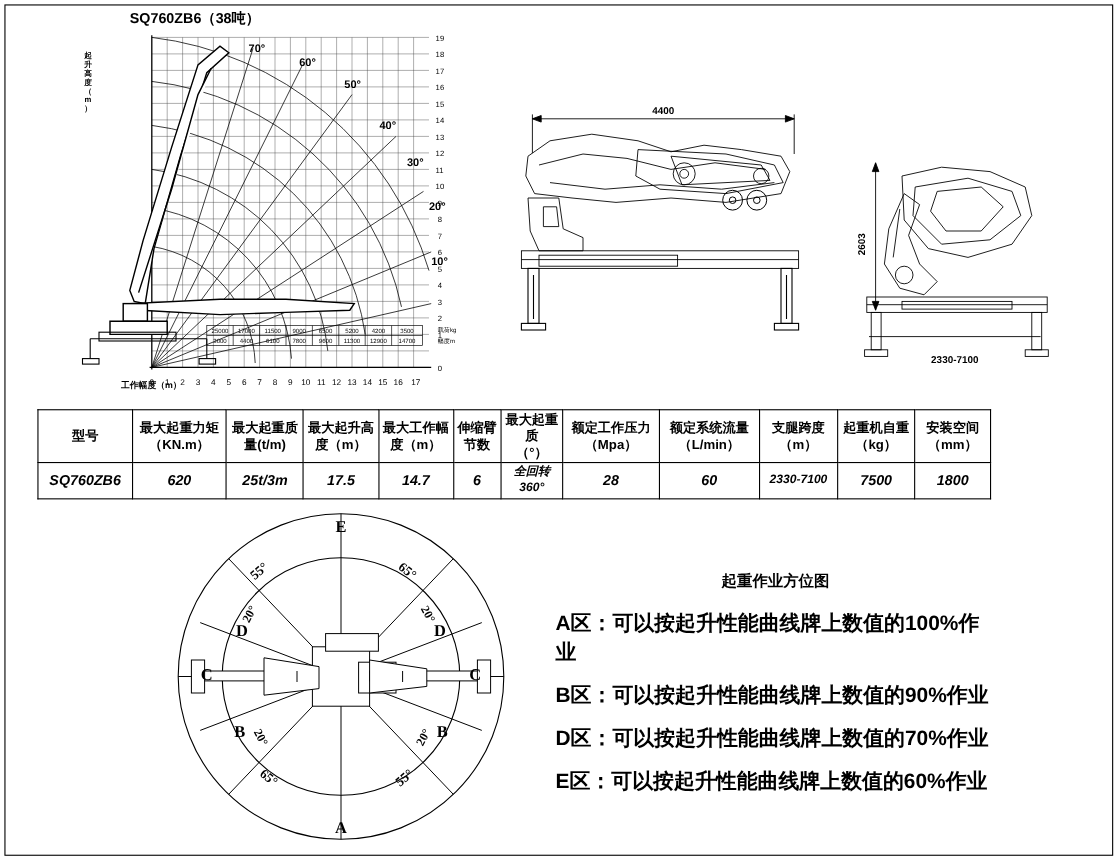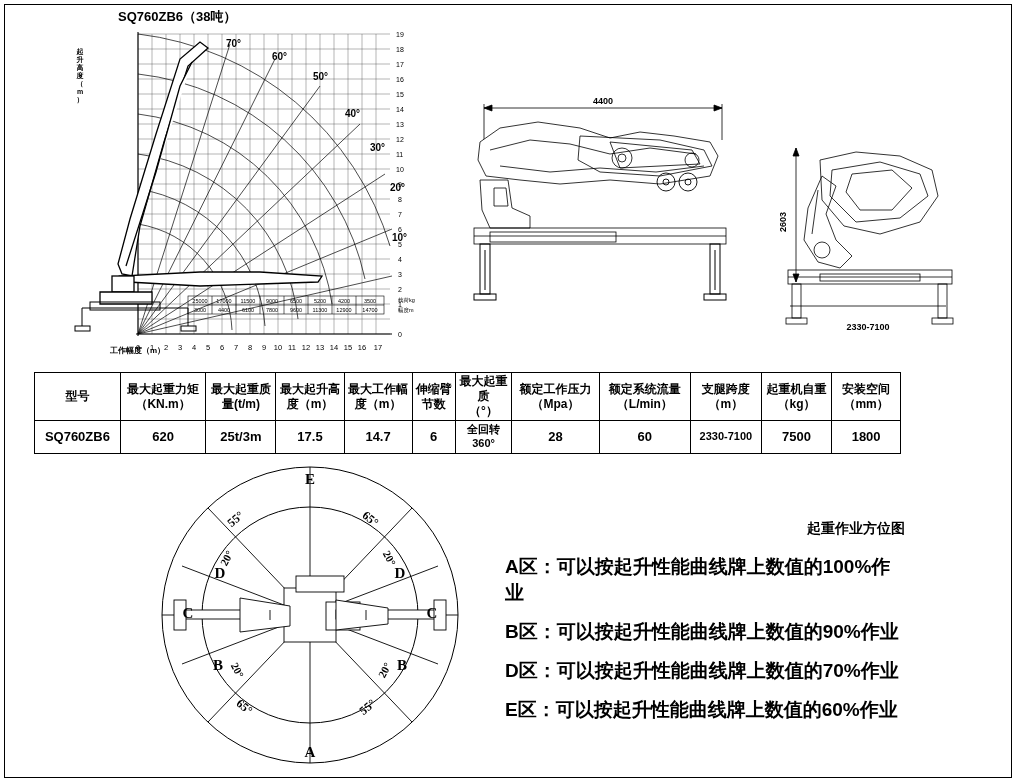--- a/index.html
+++ b/index.html
@@ -33,7 +33,7 @@
     line-height:1.25;
   }
   .spec-table thead td{height:38px;font-size:12px;}
-  .spec-table tbody td{height:30px;font-size:13px;}
+  .spec-table tbody td{height:30px;font-size:13px;font-style:italic;}
   
   .legend{
     position:absolute;left:505px;top:520px;width:400px;

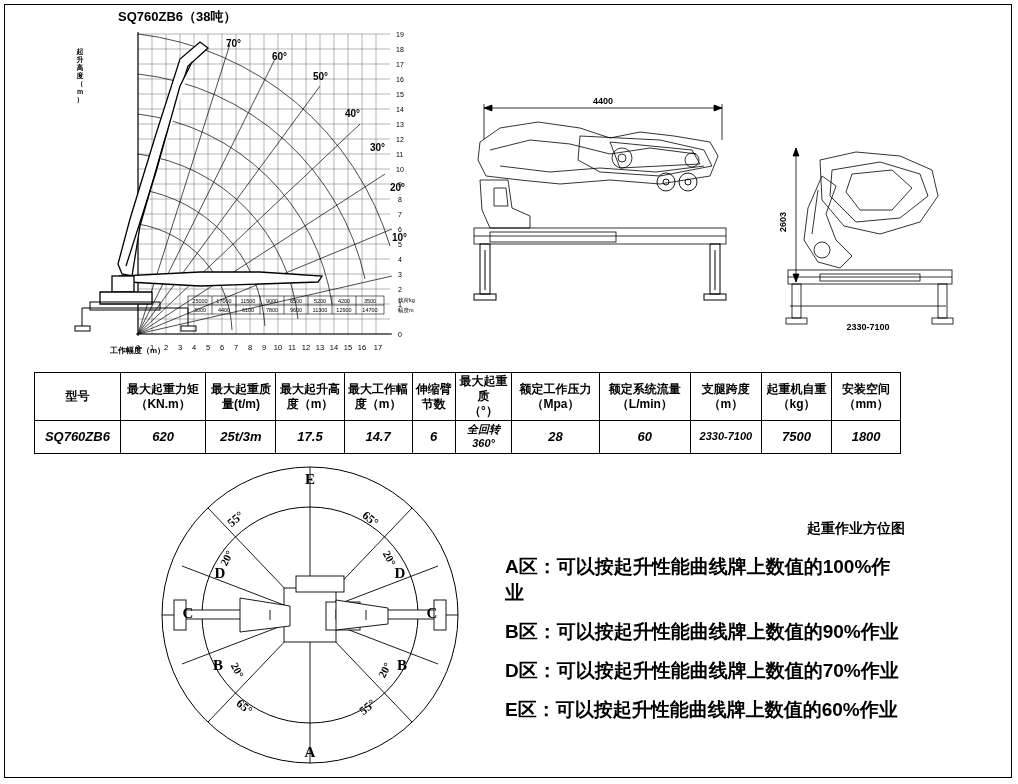--- a/index.html
+++ b/index.html
@@ -39,7 +39,7 @@
     position:absolute;left:505px;top:520px;width:400px;
   }
   .legend-title{
-    font-size:14px;font-weight:bold;text-align:right;margin-bottom:16px;
+    font-size:14px;font-weight:bold;text-align:center;margin-bottom:16px;
   }
   .legend-line{
     font-size:19px;font-weight:bold;margin:0 0 13px 0;

